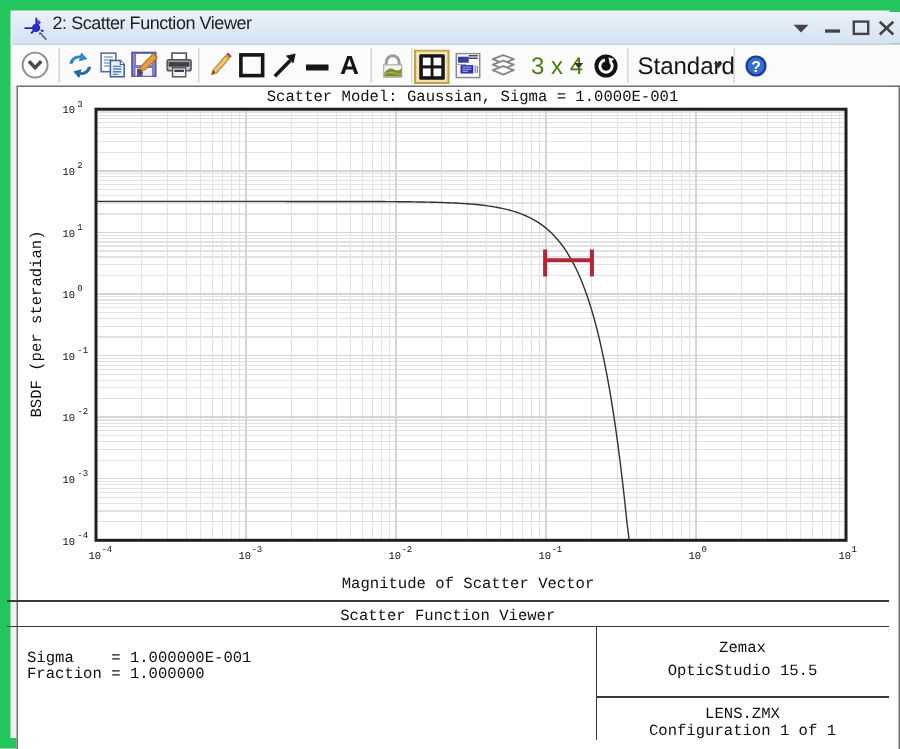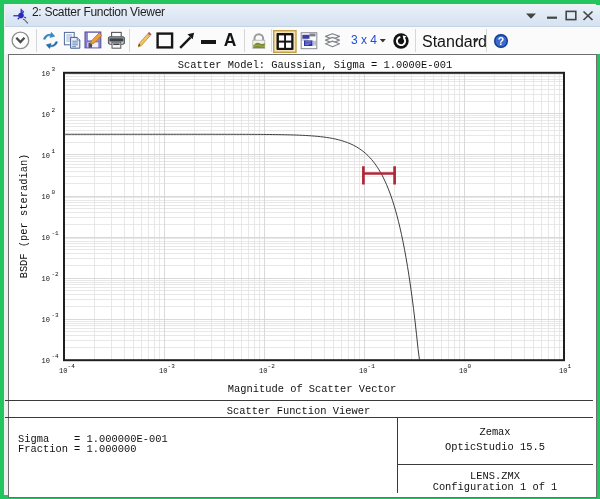--- a/index.html
+++ b/index.html
@@ -4,7 +4,7 @@
     font-family:"Liberation Sans",sans-serif;background:#fff;}
   .abs{position:absolute;}
   #win{position:absolute;left:0;top:0;width:600px;height:499px;
-    border:4px solid #22c55e;background:#f0f0f0;box-sizing:border-box;}
+    border:7px solid #22c55e;background:#f0f0f0;box-sizing:border-box;}
   #titlebar{position:absolute;left:1px;top:1px;width:598px;height:21px;
     background:linear-gradient(#eaf1f9,#d5e2f1);border-bottom:1px solid #c5d2e2;}
   #title{position:absolute;left:27px;top:0px;font-size:12px;color:#222;letter-spacing:-0.3px;}

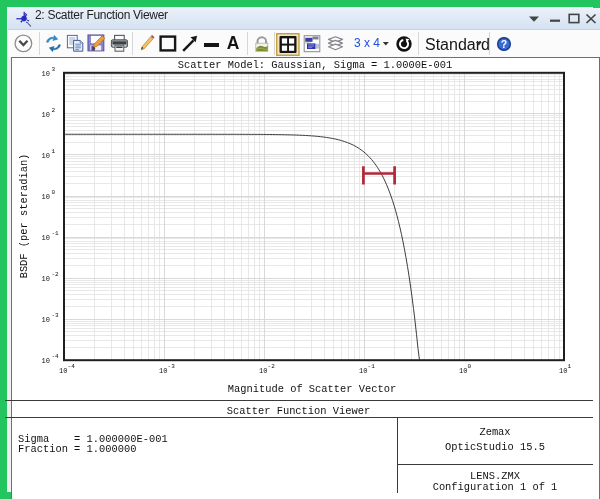--- a/index.html
+++ b/index.html
@@ -122,7 +122,7 @@
  <path d="M1.5 10.8L8.5 8.1l7 2.7-7 2.9z"></path>
  </g>
 </svg>
-<div class="abs" style="left:346px;top:6px;font-size:12px;color:#1d4ed8">3 x 4</div>
+<div class="abs" style="left:346px;top:6px;font-size:16px;color:#4d7c0f">3 x 4</div>
 <svg class="abs" style="left:374px;top:11px" width="8" height="6" viewBox="0 0 8 6">
         <path d="M0.8 1h6l-3 3.6z" fill="#333"></path>
       </svg>

